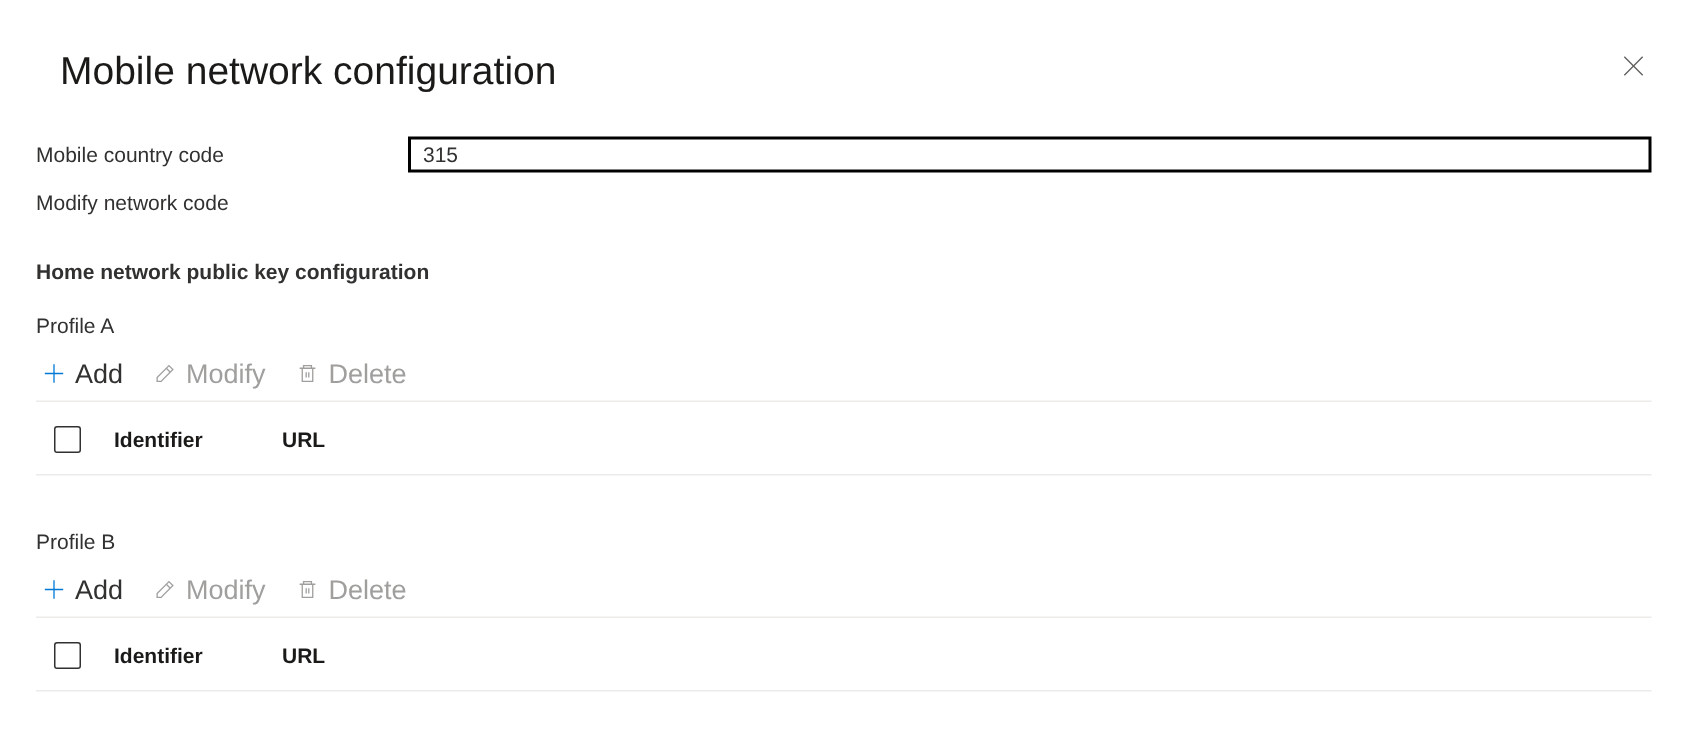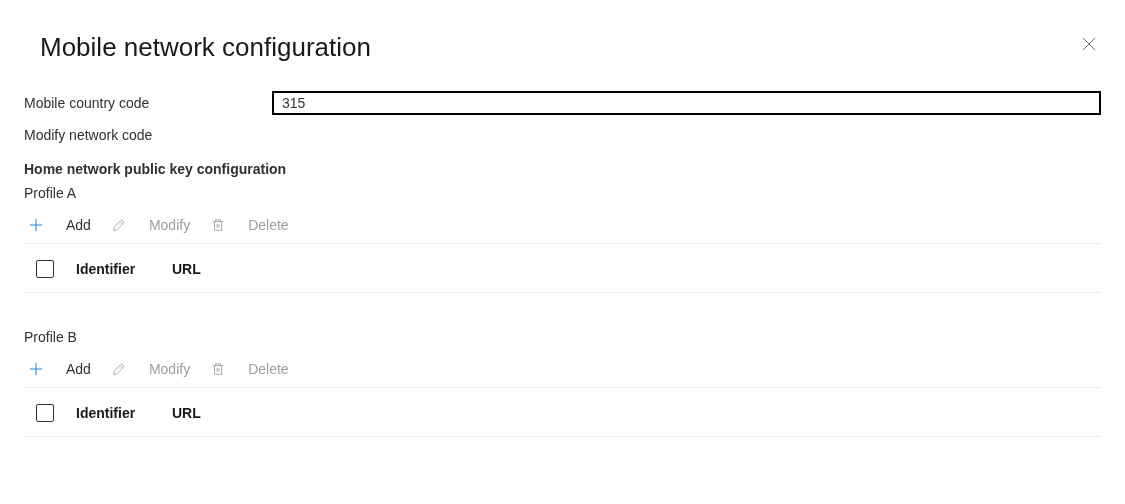--- a/index.html
+++ b/index.html
@@ -64,7 +64,7 @@
 
   .section-heading {
     font-weight: 600;
-    margin-top: 18px;
+    margin-top: 30px;
     margin-bottom: 0;
     color: #323130;
   }

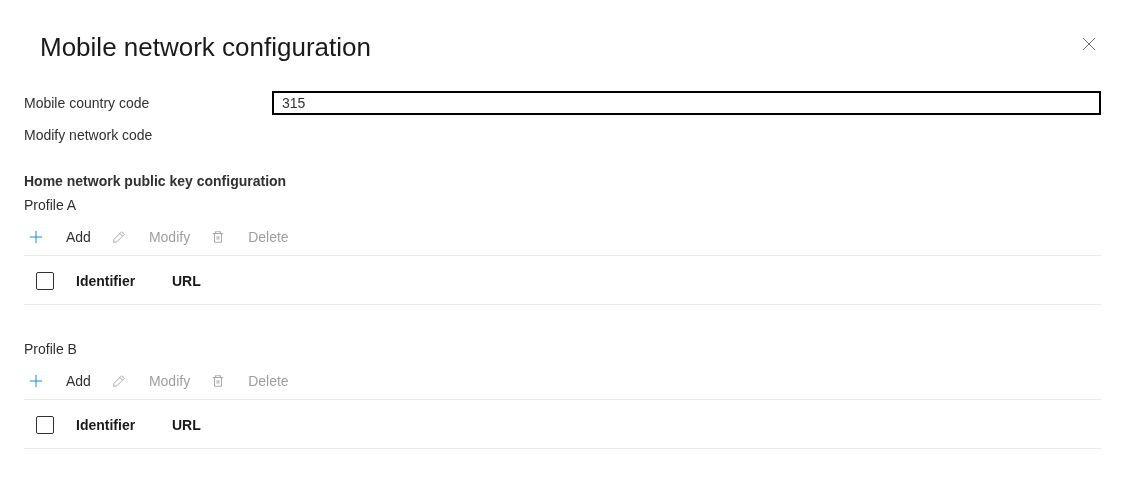--- a/index.html
+++ b/index.html
@@ -69,7 +69,7 @@
     color: #323130;
   }
   .profile-label {
-    margin-top: 8px;
+    margin-top: 20px;
     color: #323130;
   }
 

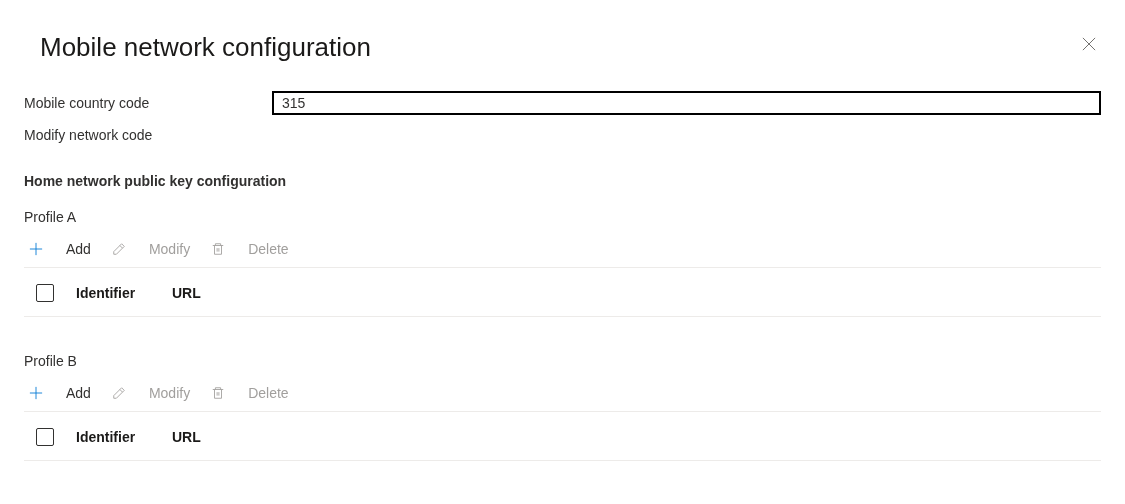--- a/index.html
+++ b/index.html
@@ -85,7 +85,7 @@
   .toolbar-btn {
     display: inline-flex;
     align-items: center;
-    gap: 22px;
+    gap: 6px;
     height: 24px;
     padding: 0 4px;
     cursor: pointer;
@@ -93,7 +93,7 @@
     border: none;
     background: none;
     font-family: inherit;
-    font-size: 14px;
+    font-size: 18px;
   }
   .toolbar-btn.disabled {
     color: #a19f9d;

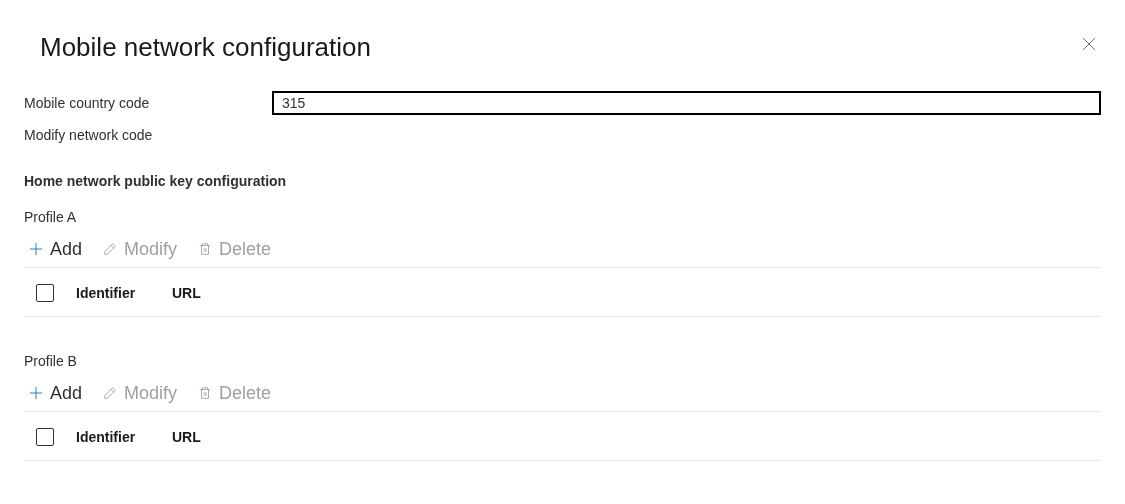--- a/index.html
+++ b/index.html
@@ -134,7 +134,7 @@
     font-weight: 600;
     color: #1b1a19;
   }
-  .th-id { width: 96px; }
+  .th-id { width: 112px; }
   .th-url { }
 </style>
 </head>

